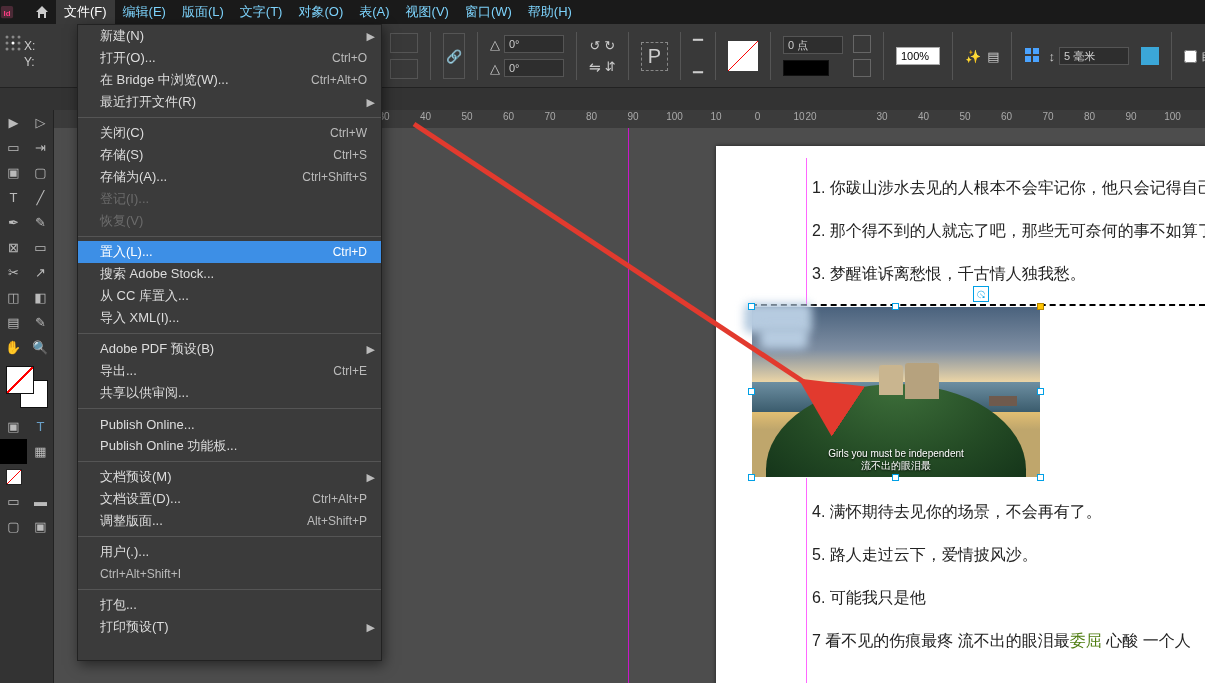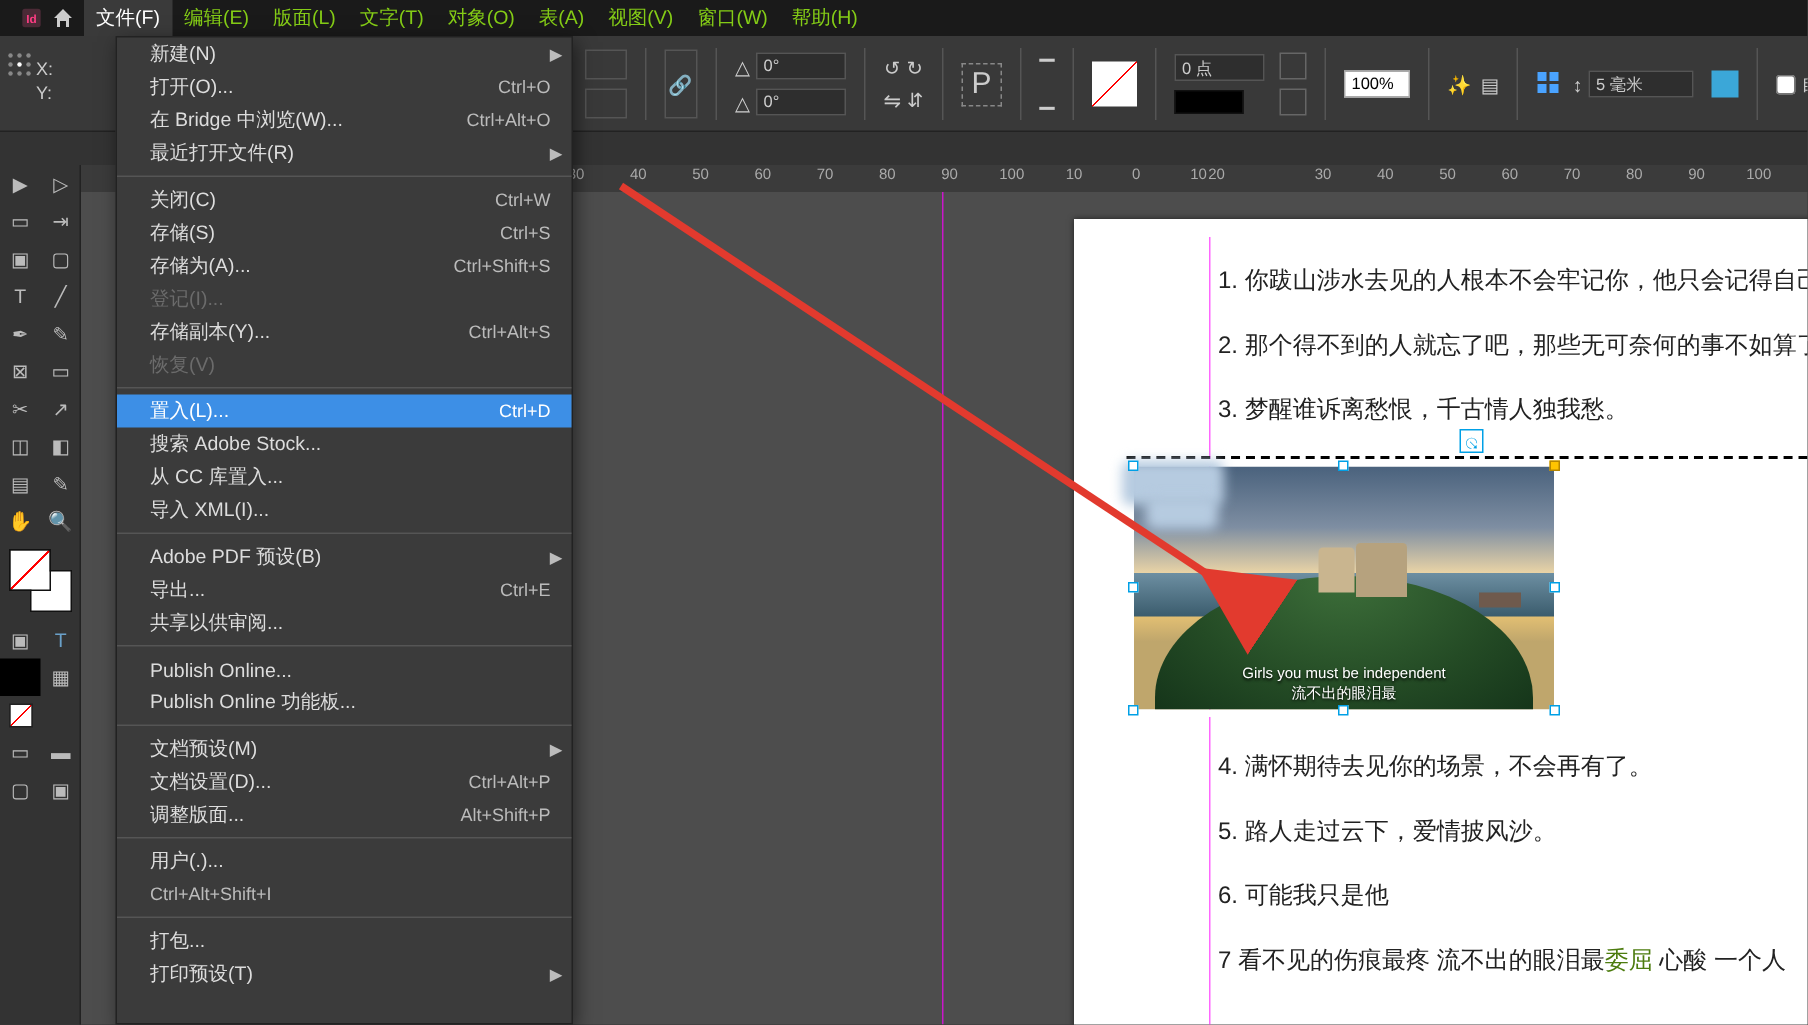--- a/index.html
+++ b/index.html
@@ -5,7 +5,7 @@
   * { box-sizing: border-box; margin: 0; padding: 0; }
   html, body { width: 1205px; height: 683px; font-family: "Microsoft YaHei", Arial, sans-serif; font-size: 13px; color: #ccc; background:#333; overflow:hidden; }
   .topbar { height: 24px; background:#1a1a1a; display:flex; align-items:center; }
-  .topbar .logo { width:28px; height:24px; display:flex; align-items:center; justify-content:flex-end;}
+  .topbar .logo { width:28px; height:24px; display:flex; align-items:center; justify-content:flex-start;}
   .topbar .logo svg { width:14px; height:14px; }
   .topbar .home { width:28px; height:24px; display:flex; align-items:center; justify-content:center;}
   .topbar .menu-item { padding: 0 8px; height:24px; line-height:24px; color:#84cc16; cursor:default; }

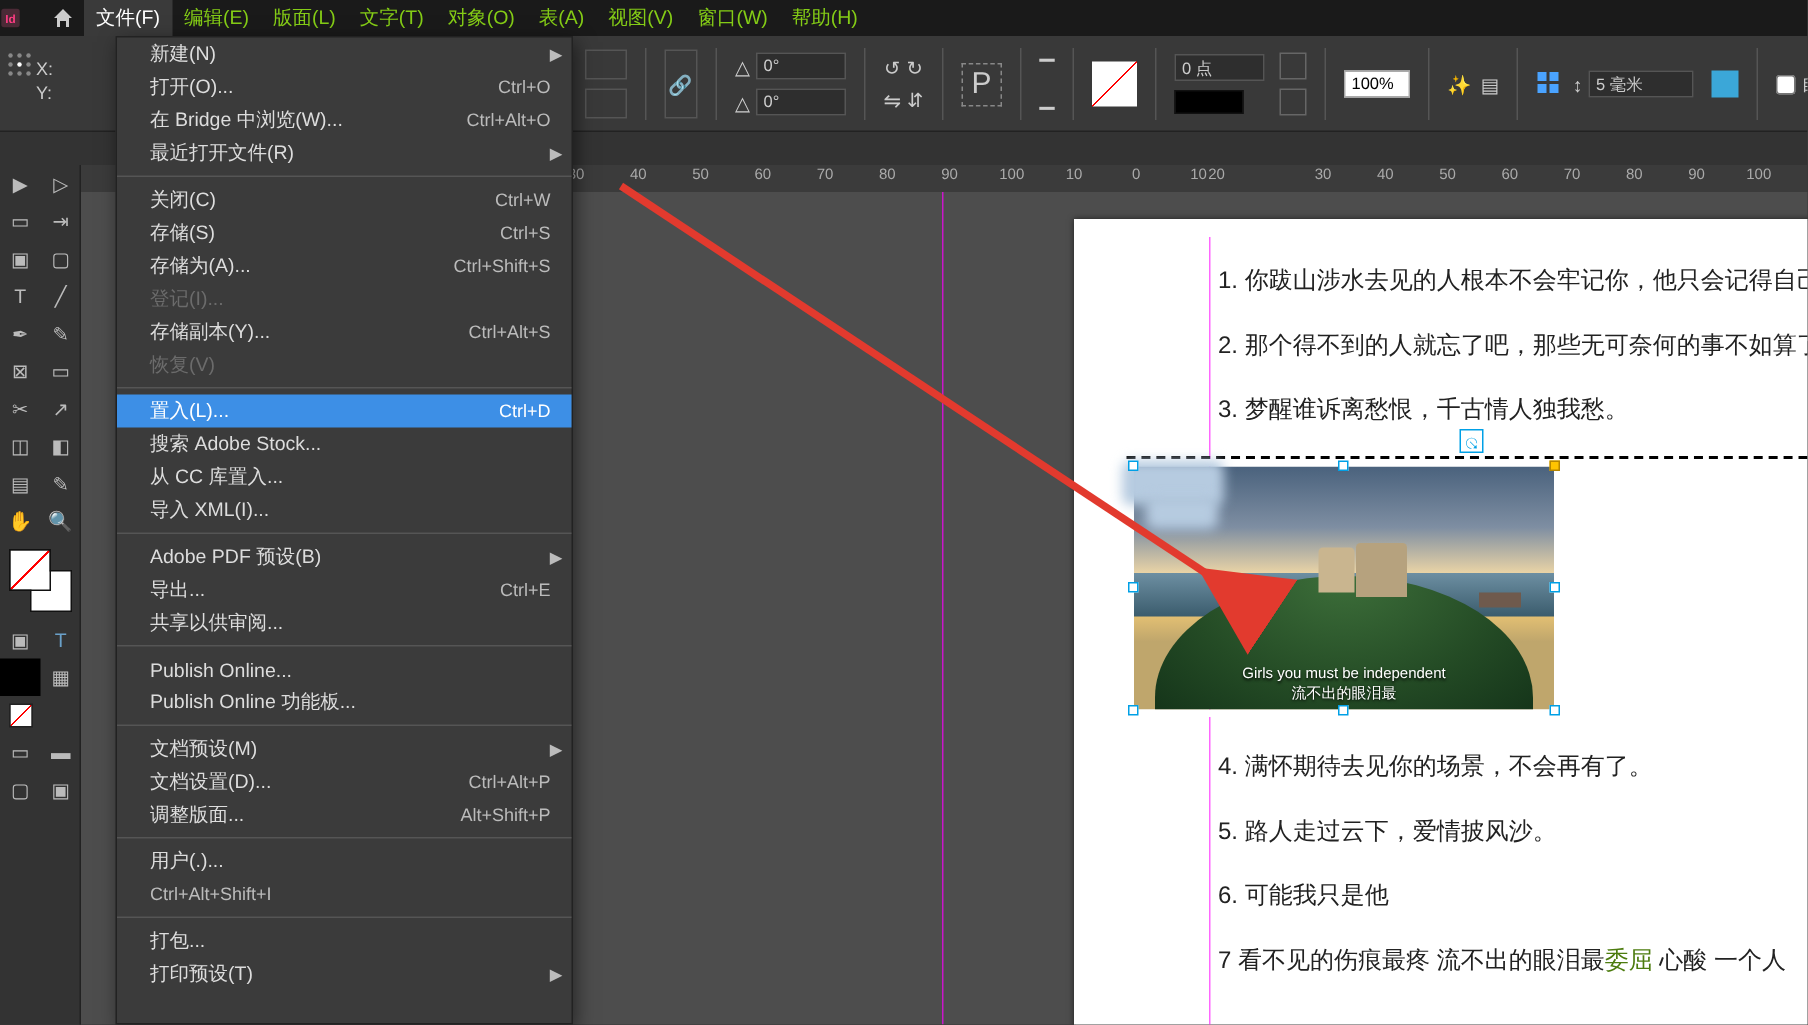--- a/index.html
+++ b/index.html
@@ -8,7 +8,7 @@
   .topbar .logo { width:28px; height:24px; display:flex; align-items:center; justify-content:flex-start;}
   .topbar .logo svg { width:14px; height:14px; }
   .topbar .home { width:28px; height:24px; display:flex; align-items:center; justify-content:center;}
-  .topbar .menu-item { padding: 0 8px; height:24px; line-height:24px; color:#84cc16; cursor:default; }
+  .topbar .menu-item { padding: 0 8px; height:24px; line-height:24px; color:#7dd3fc; cursor:default; }
   .topbar .menu-item.active { background:#3a3a3a; color:#fff; }
   .ctrlbar { height: 64px; background:#393939; border-bottom:1px solid #222; position:relative; }
   .ctrlbar .coords { position:absolute; left:24px; top:0; font-size:12px; color:#ccc; line-height:16px; padding-top:14px;}

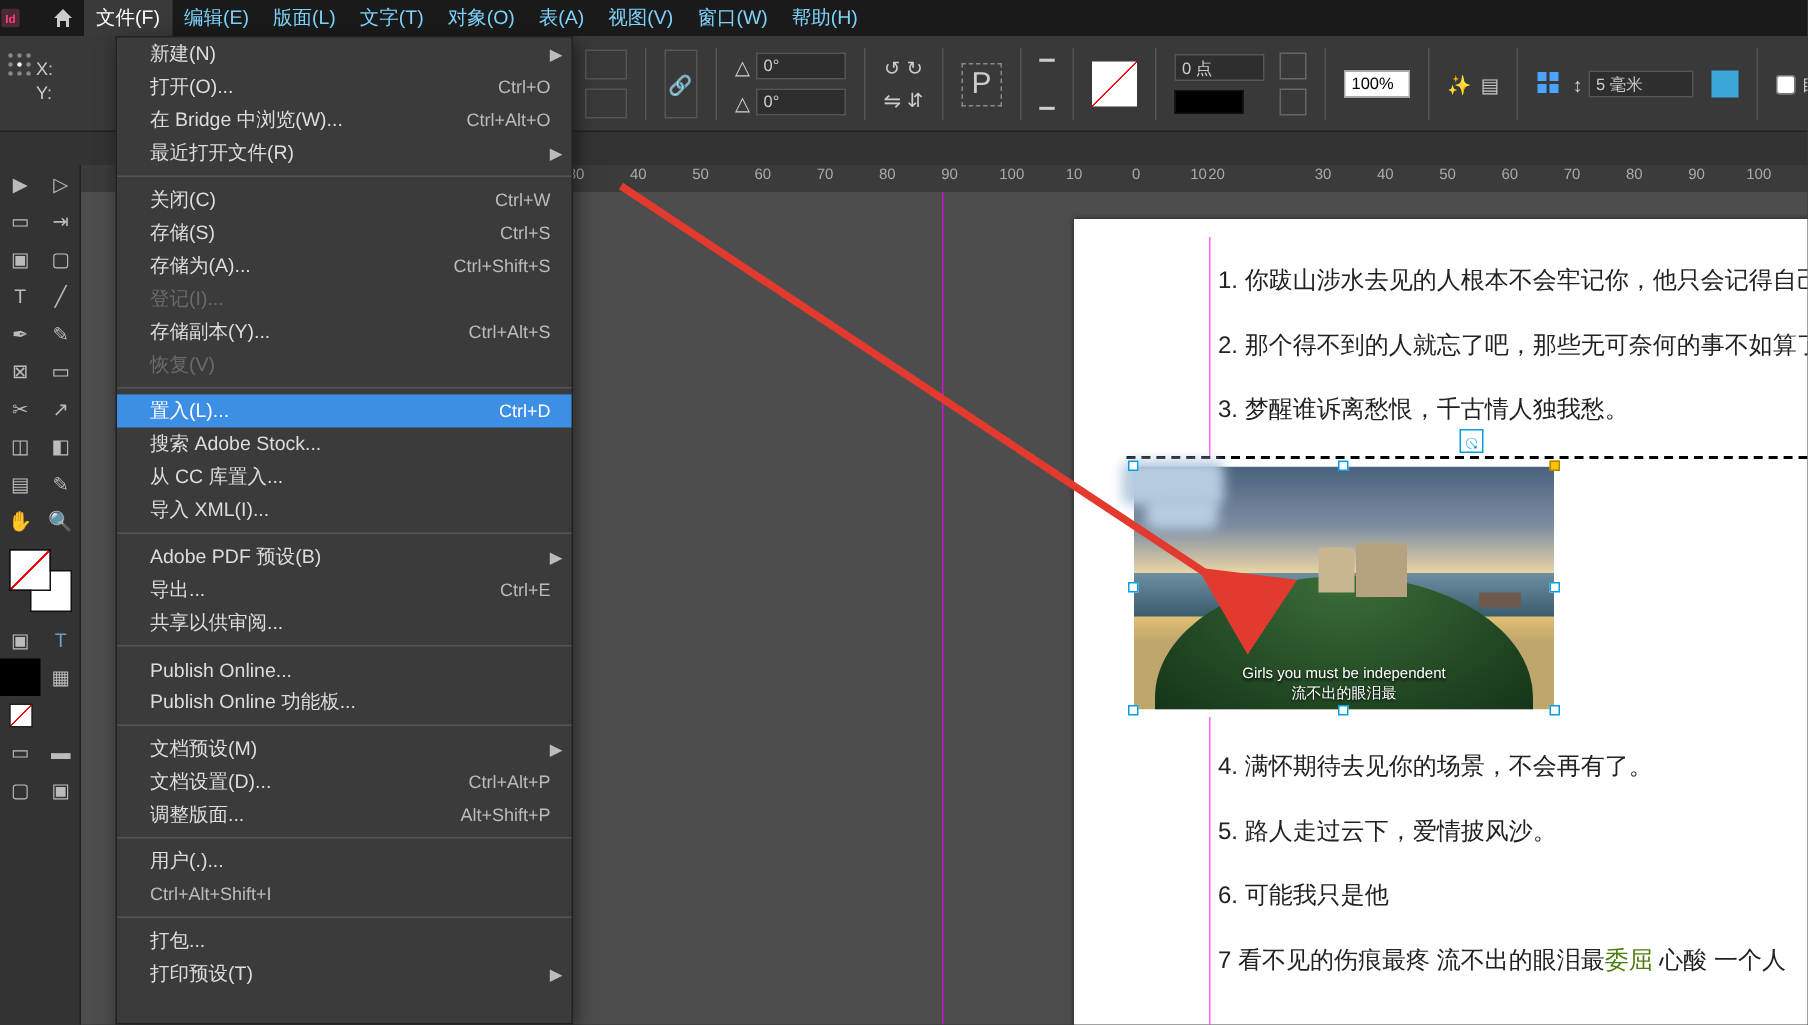--- a/index.html
+++ b/index.html
@@ -336,10 +336,6 @@
     <div class="row disabled">
       <span class="label">登记(I)...</span>
     </div>
-    <div class="row">
-      <span class="label">存储副本(Y)...</span>
-      <span class="shortcut">Ctrl+Alt+S</span>
-    </div>
     <div class="row disabled">
       <span class="label">恢复(V)</span>
     </div>

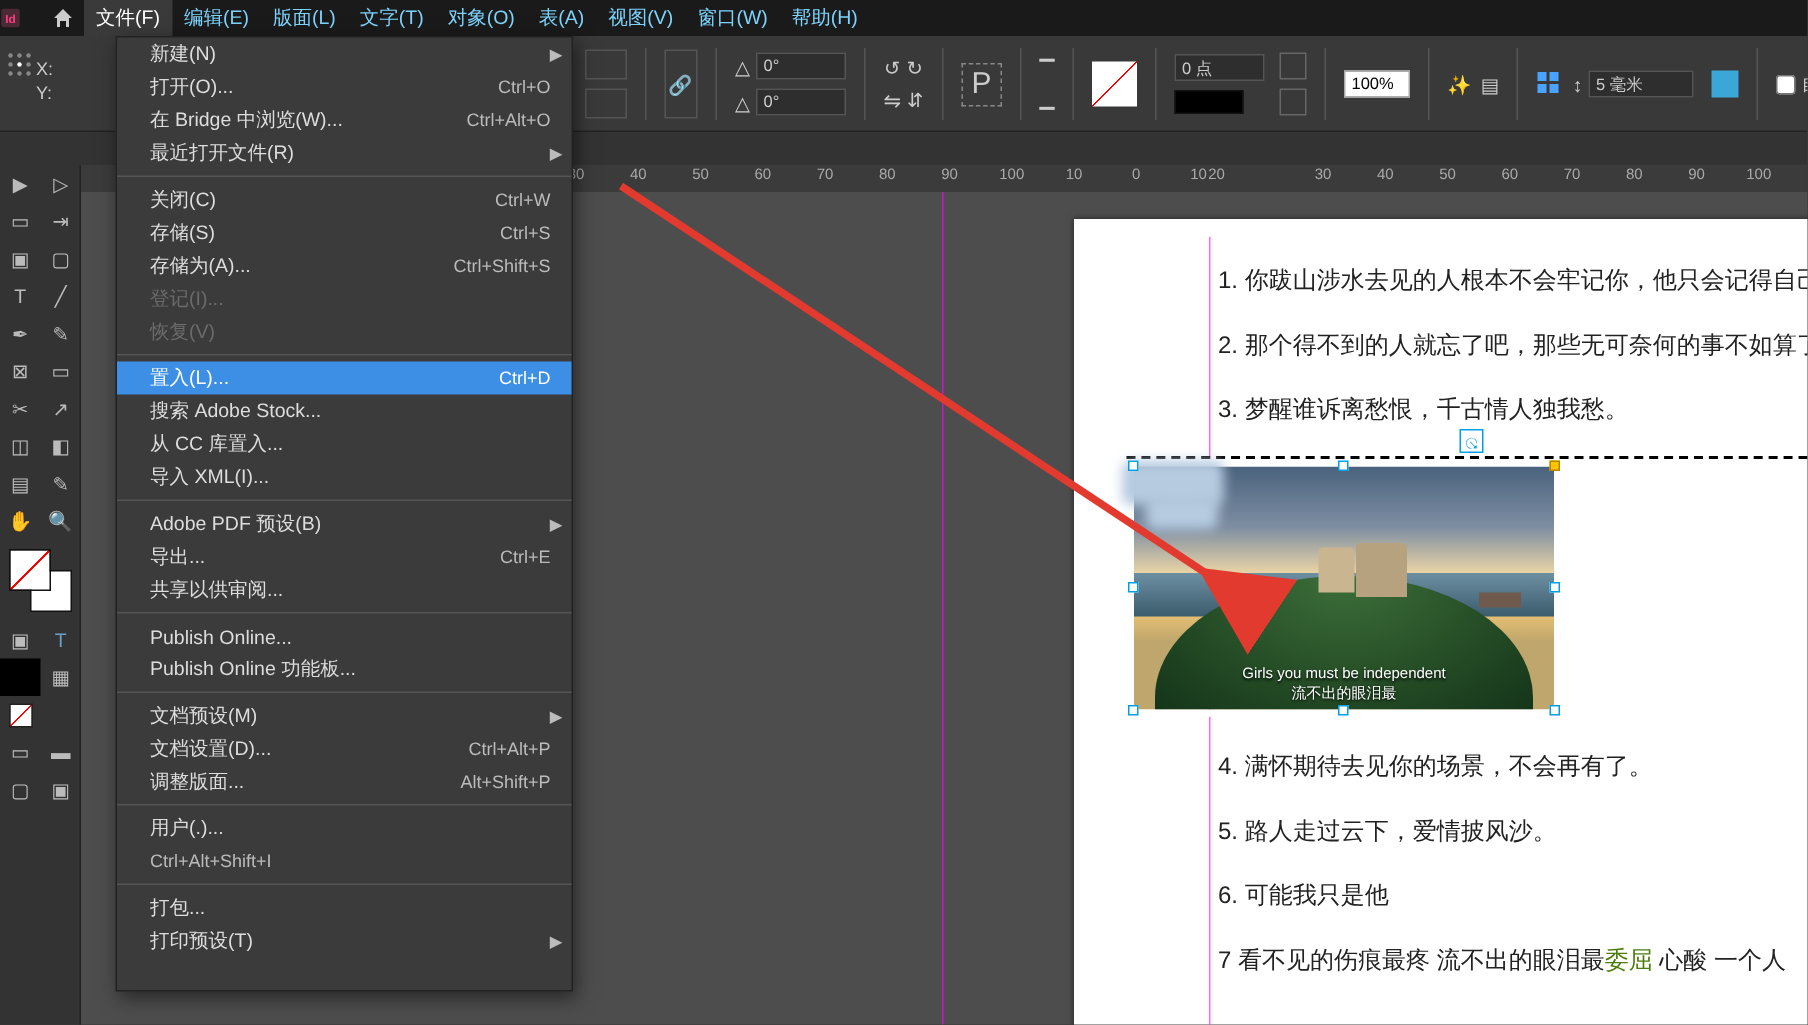--- a/index.html
+++ b/index.html
@@ -34,7 +34,7 @@
   .guide-v { position:absolute; left:628px; top:0; bottom:0; width:1px; background:rgba(255,0,255,.7);}
   .page p { font-size:16px; color:#222; margin:0 0 14px 0; line-height:1.8; }
   .page .content { position:absolute; left:96px; top:28px; right:-10px;}
-  .selected-frame { position:absolute; border:5px solid #ffffff;padding-left:36px;}
+  .selected-frame { position:absolute; border:1px solid #ffffff;padding-left:36px;}
   .selected-frame .handle { position:absolute; width:7px; height:7px; background:#fff; border:1px solid #00a0e6;}
   .selected-frame .yellow { background:#ffc400; border-color:#b68600;}
   .dashline { position:absolute; border-top:2px dashed #000; left:750px; right:0;}

